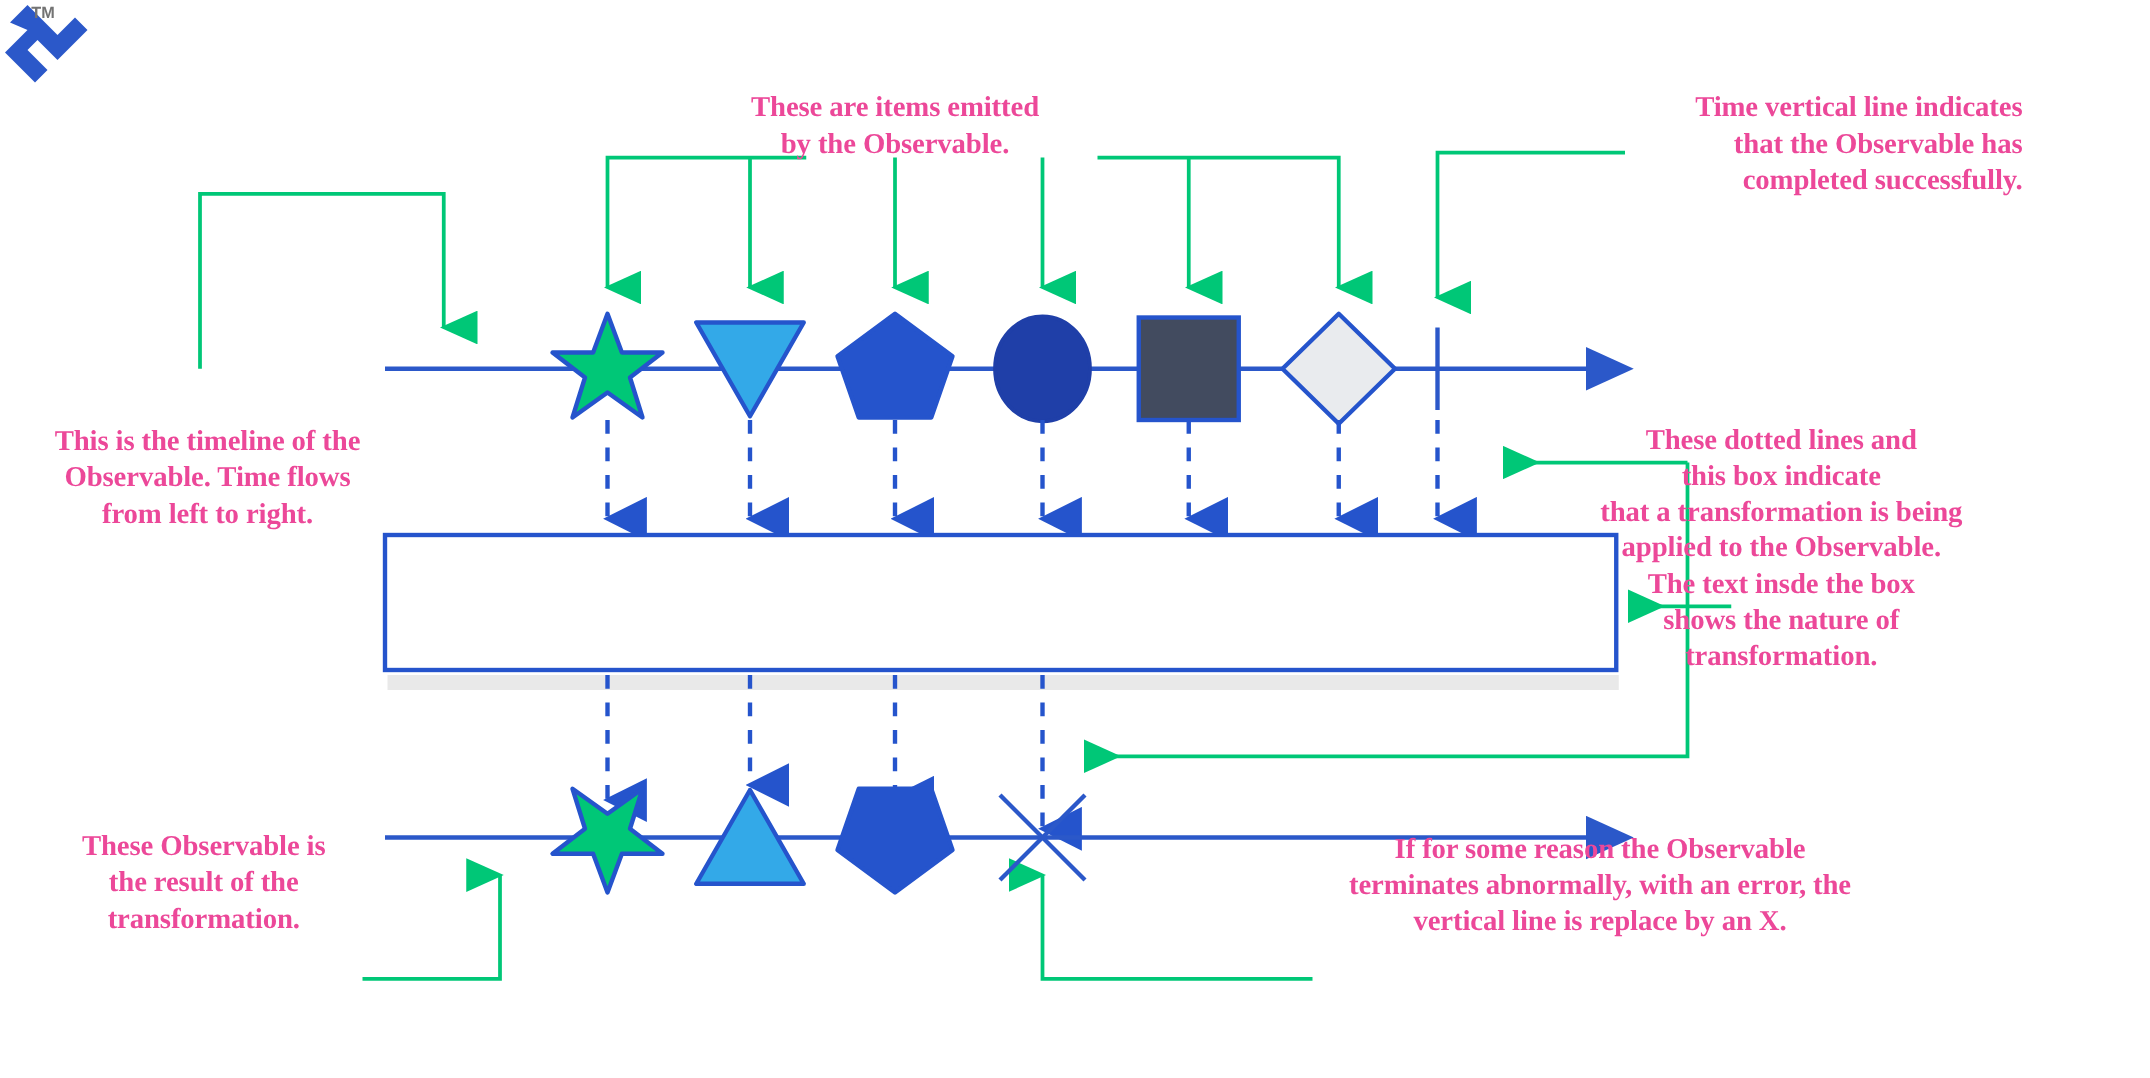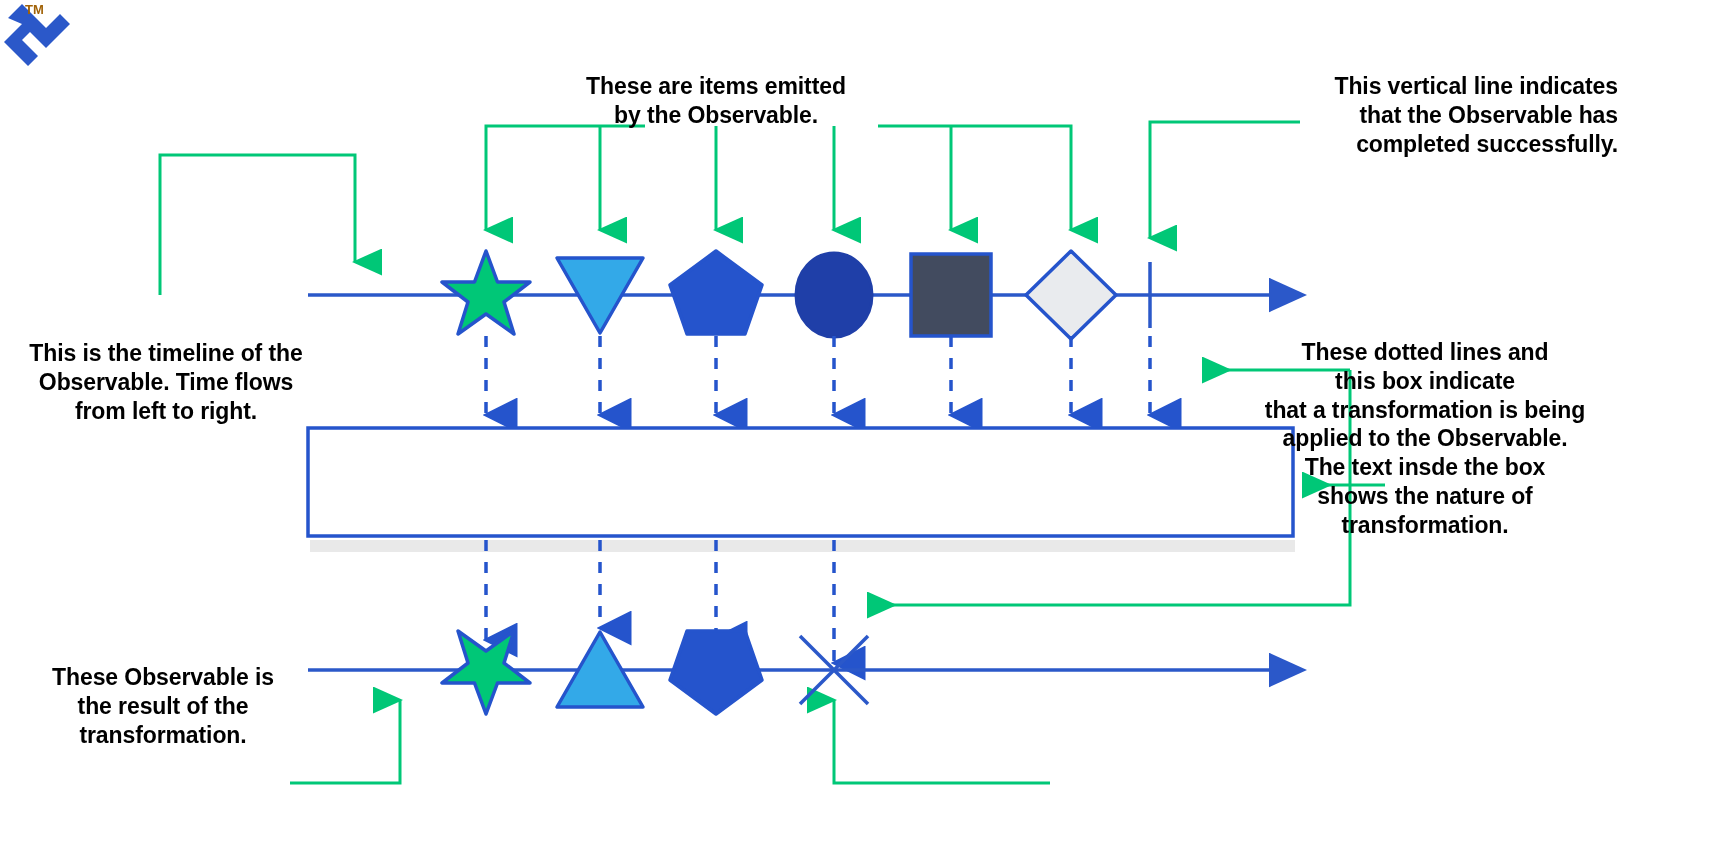--- a/index.html
+++ b/index.html
@@ -46,7 +46,7 @@
   }
   .tm {
     position: absolute;
-    color: #a16207;
+    color: #737373;
     font-weight: bold;
     font-size: 13px;
     font-family: "Liberation Sans", sans-serif;

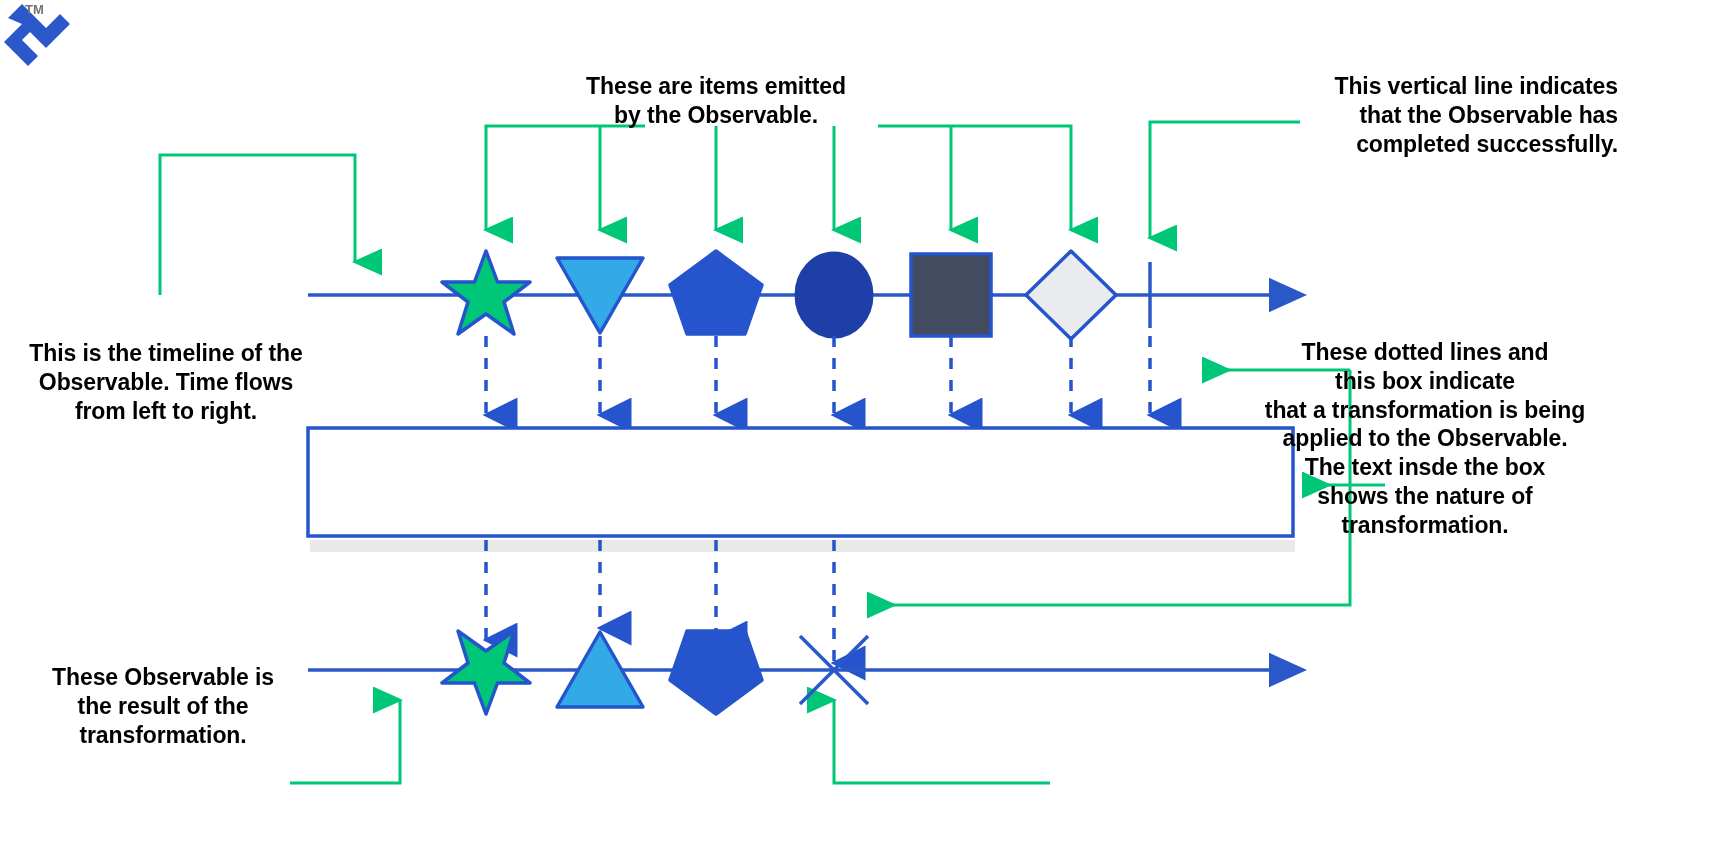--- a/index.html
+++ b/index.html
@@ -28,12 +28,13 @@
   }
   .note {
     position: absolute;
-    color: #000000;
+    color: #ec4899;
     font-weight: bold;
     font-size: 23px;
     line-height: 1.25;
     white-space: pre-line;
     letter-spacing: -0.1px;
+    font-family: Liberation Serif, serif;
   }
   .note.center { text-align: center; }
   .note.right  { text-align: right; }

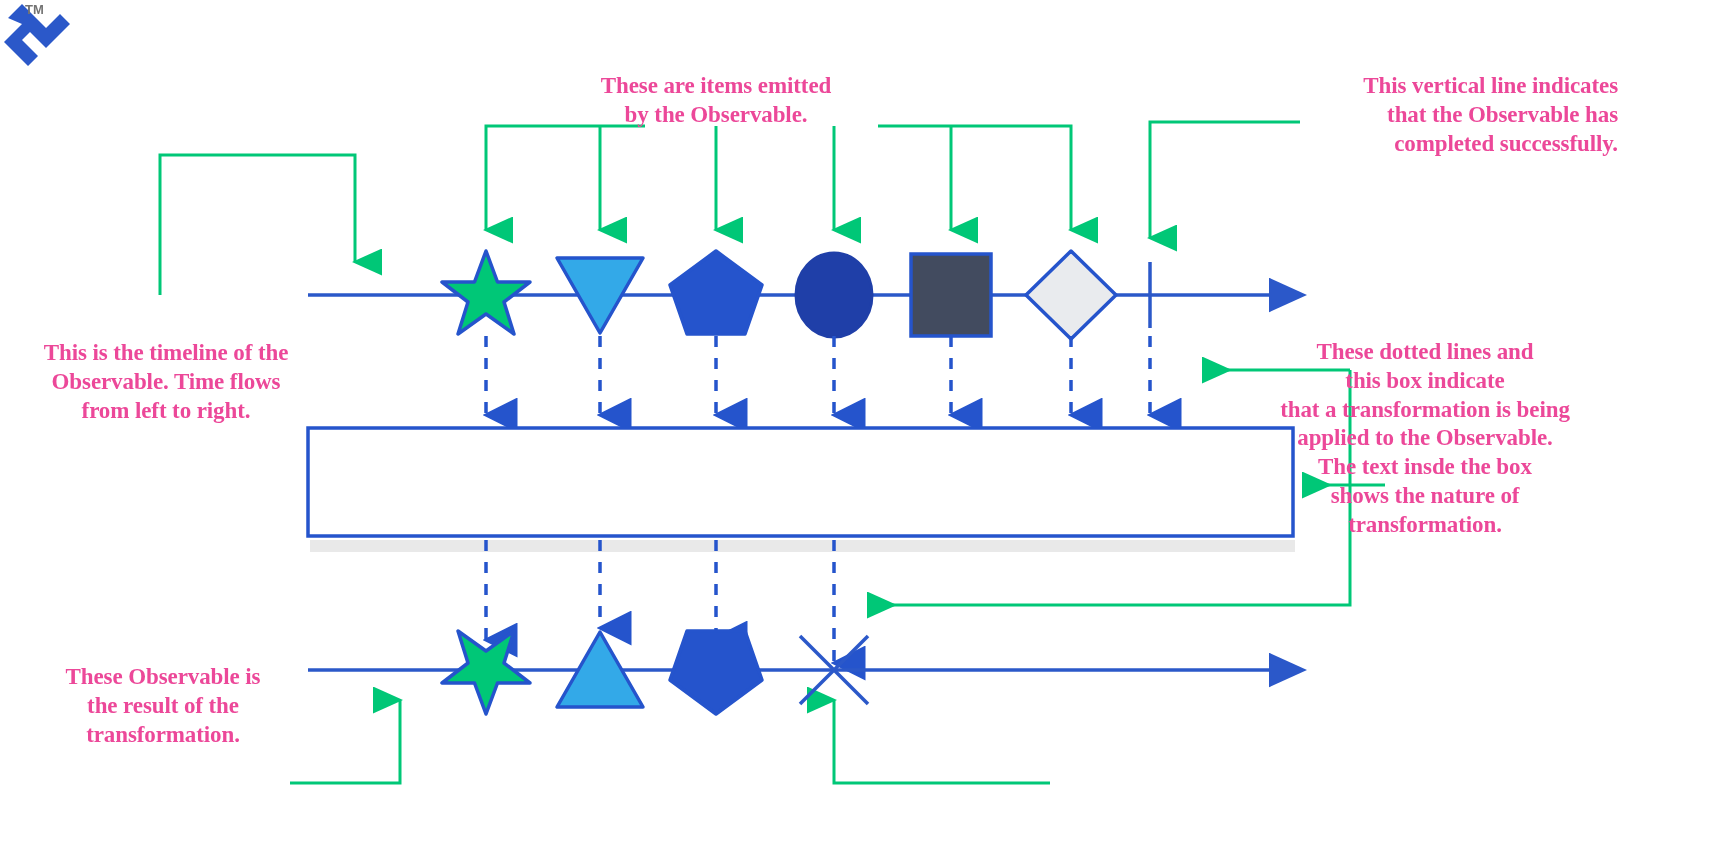--- a/index.html
+++ b/index.html
@@ -187,7 +187,7 @@
   <div class="note center" style="left:556px; top:72px; width:320px;">These are items emitted
 by the Observable.</div>
 
-  <div class="note right" style="left:1148px; top:72px; width:470px;">This vertical line indicates
+  <div class="note right" style="left:1148px; top:72px; width:470px;">Time vertical line indicates
 that the Observable has
 completed successfully.</div>
 

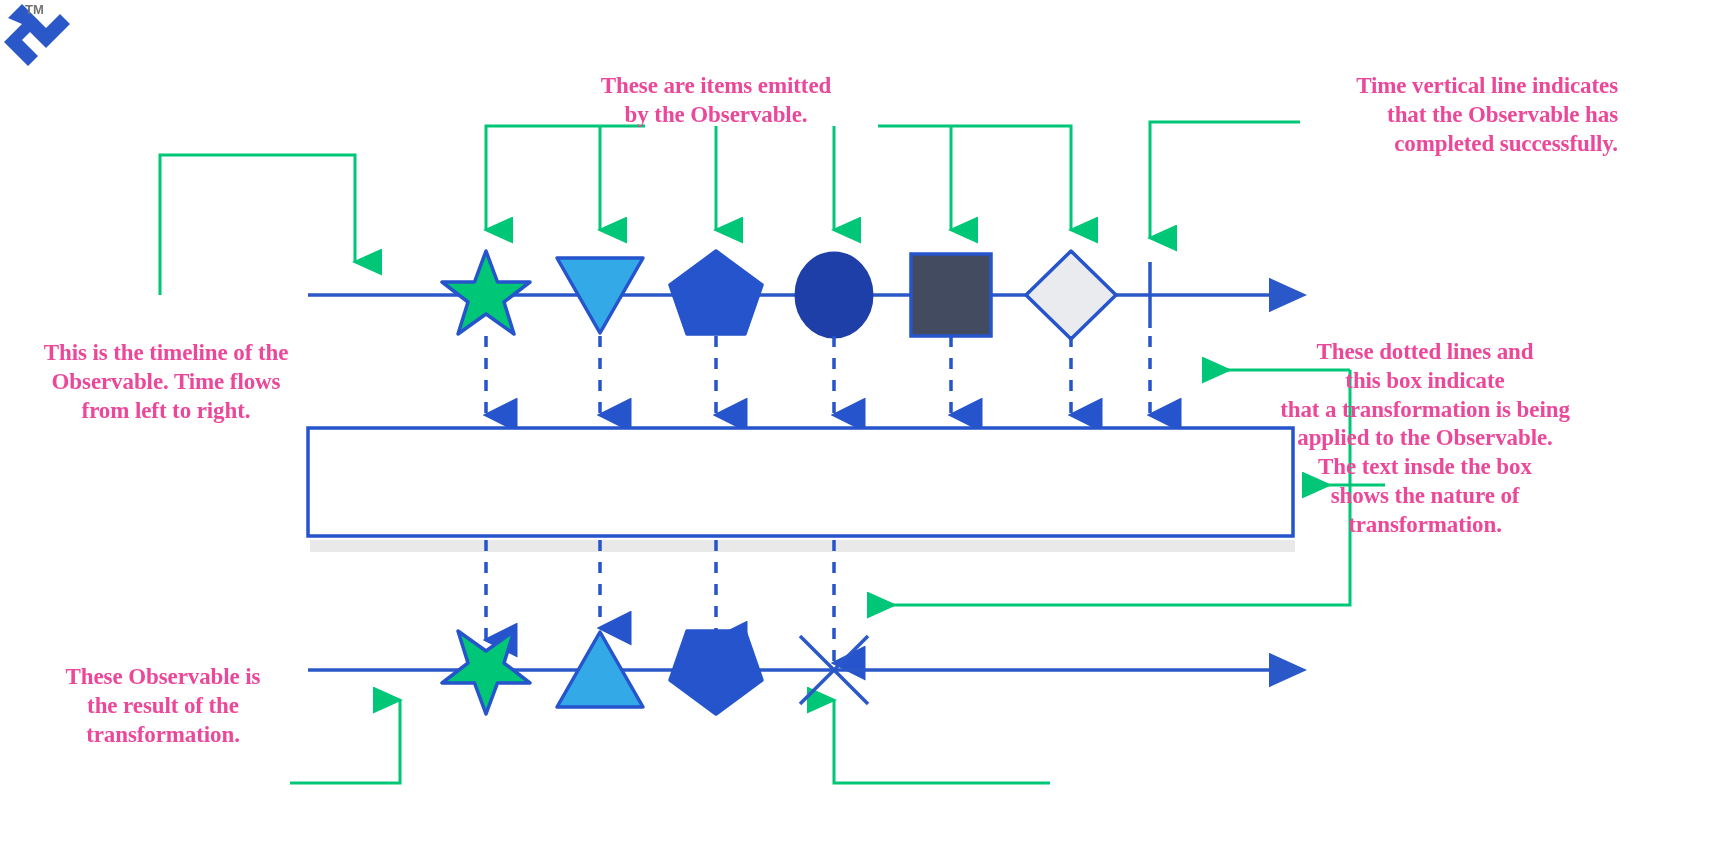--- a/index.html
+++ b/index.html
@@ -207,6 +207,9 @@
 the result of the
 transformation.</div>
 
+  <div class="note center" style="left:1015px; top:665px; width:530px;">If for some reason the Observable
+terminates abnormally, with an error, the
+vertical line is replace by an X.</div>
 
 
 </div>

